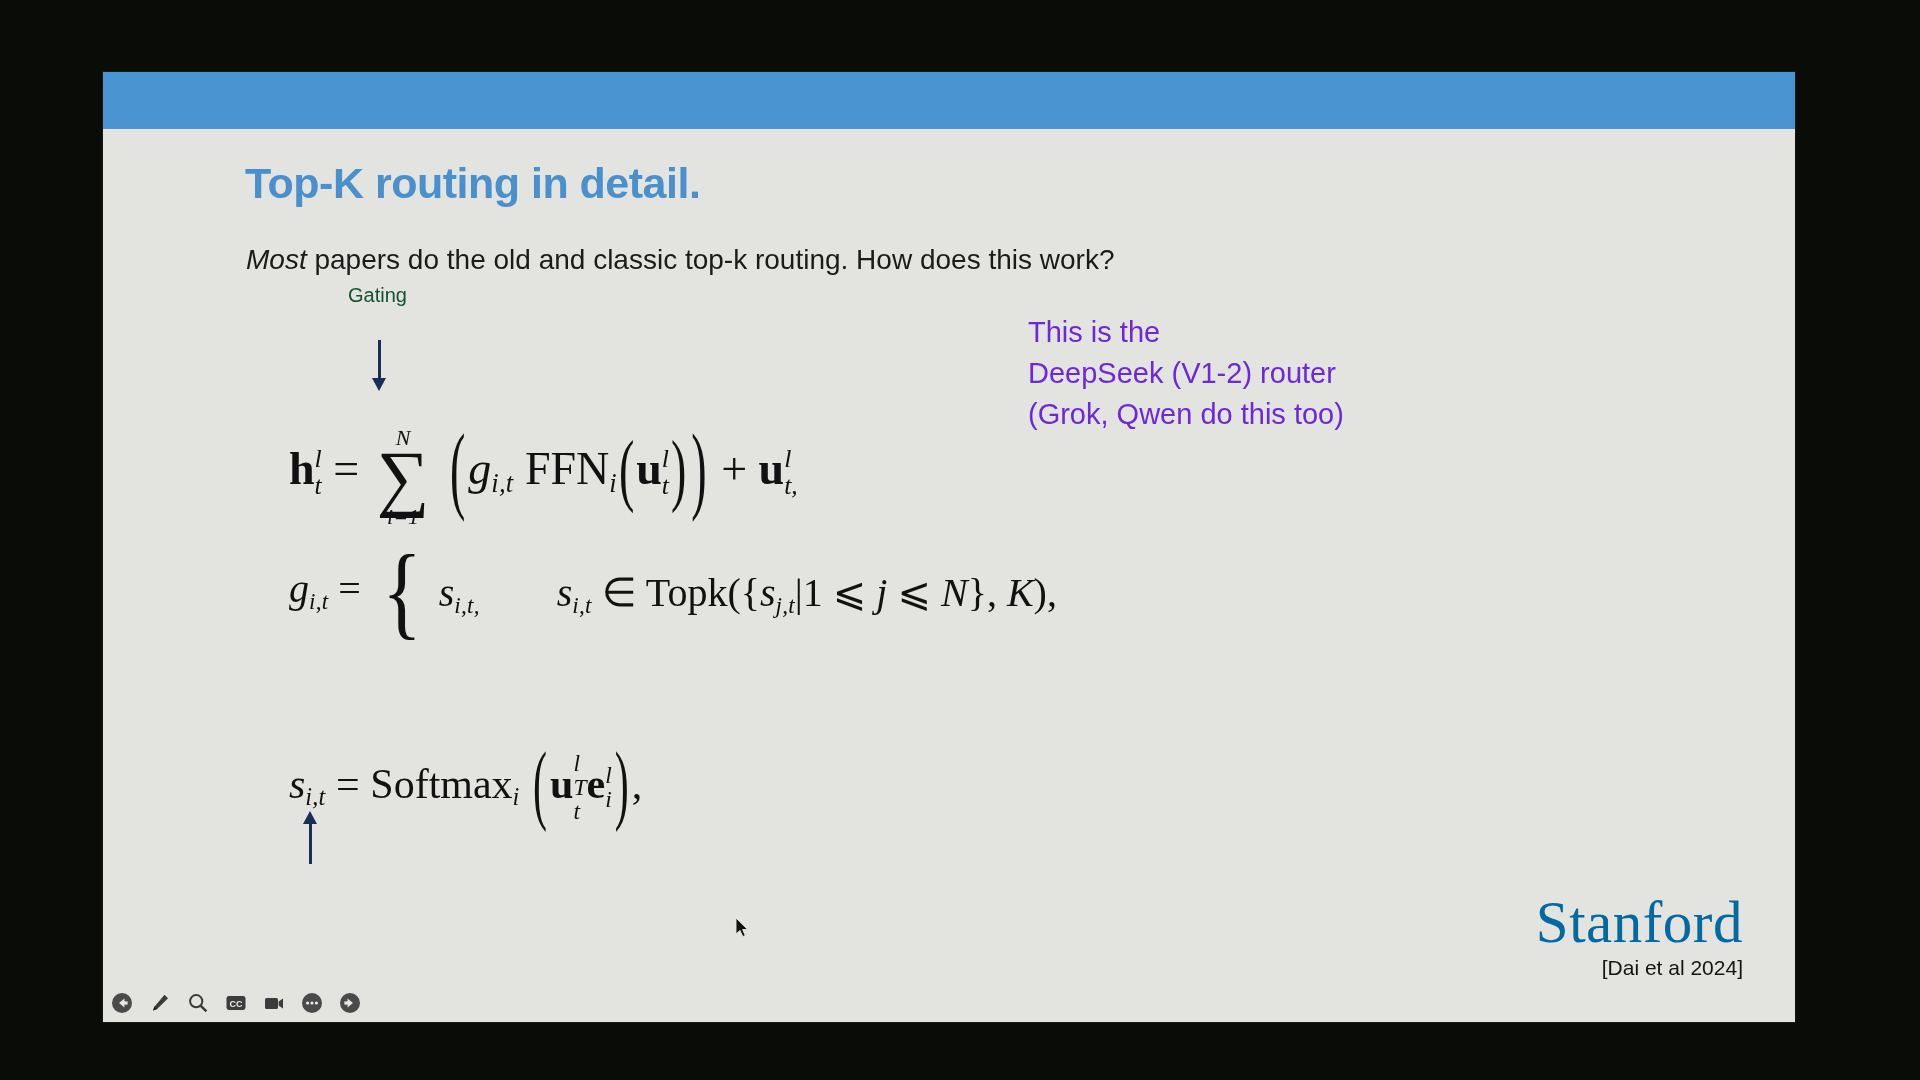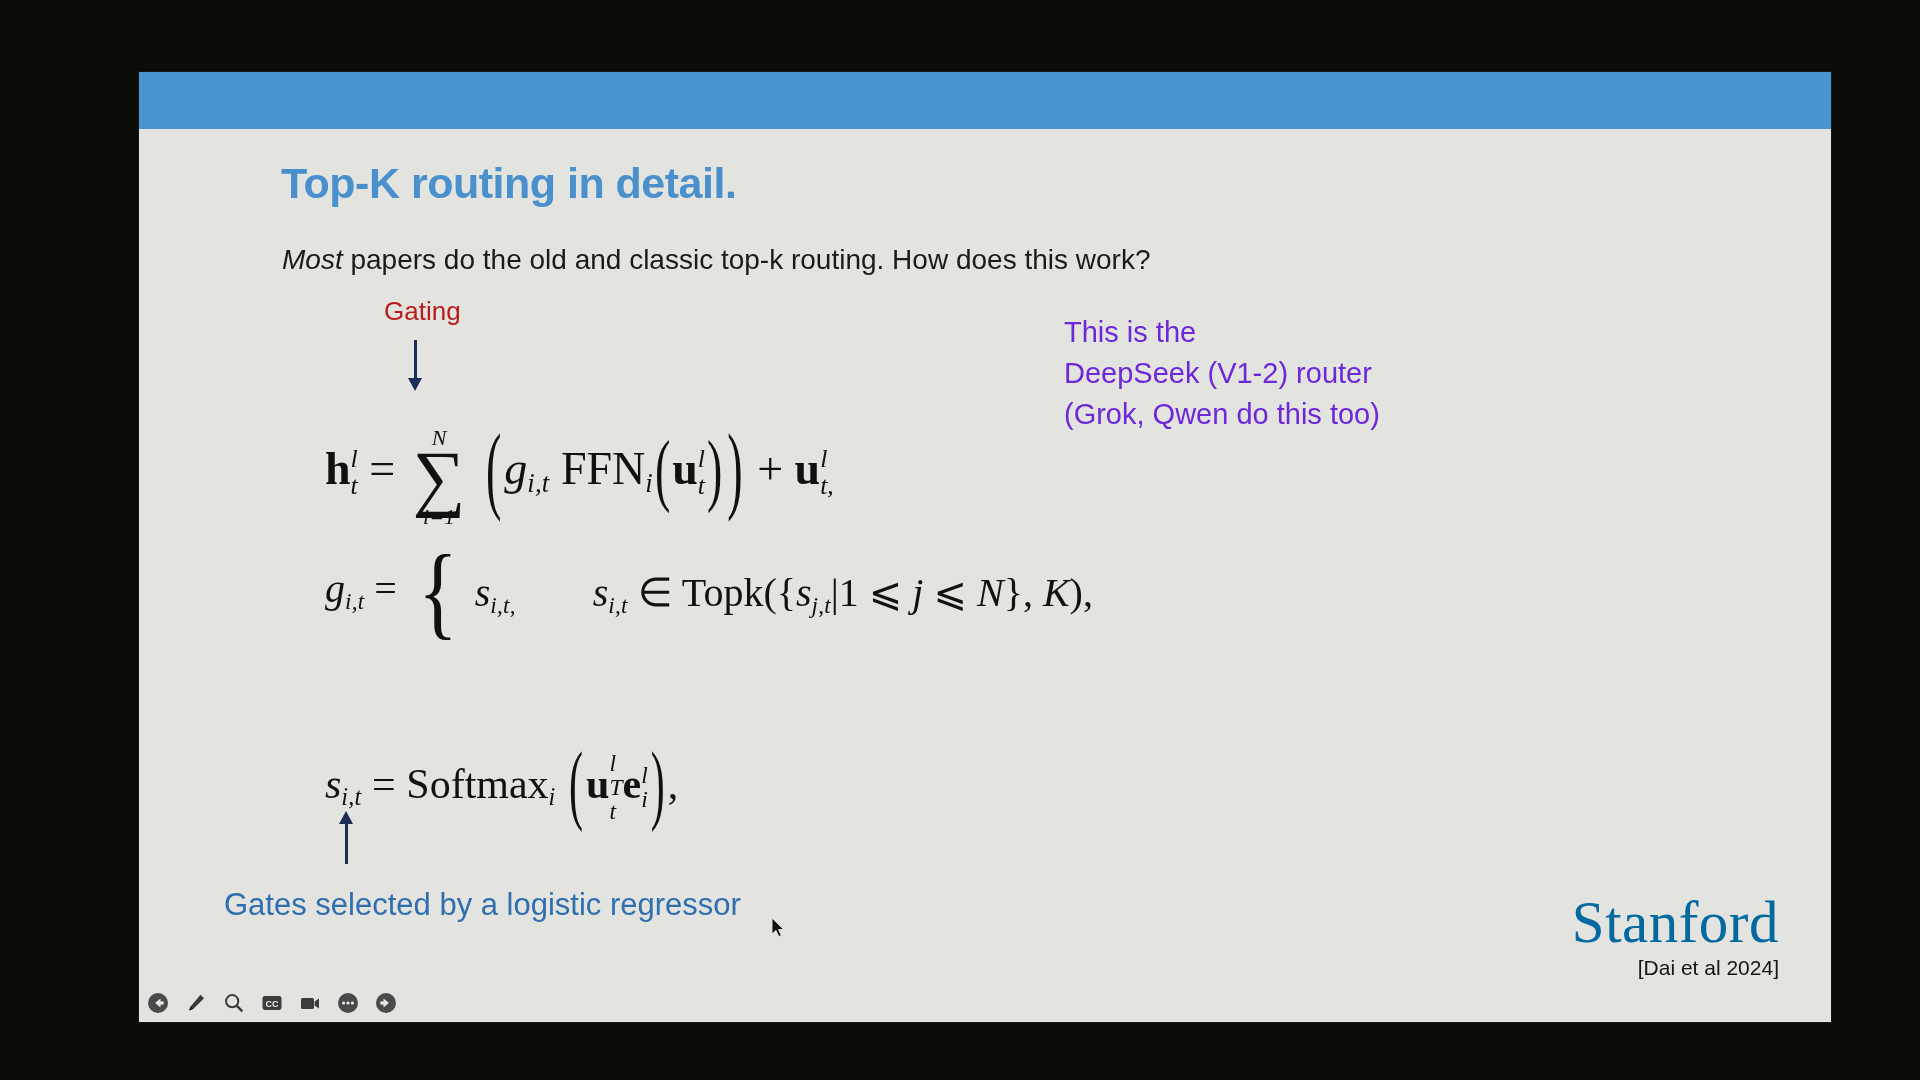--- a/index.html
+++ b/index.html
@@ -20,7 +20,6 @@
     position: absolute;
     inset: 0;
     background: #0a0c08;
-    margin-left: 36px;
   }
 
   

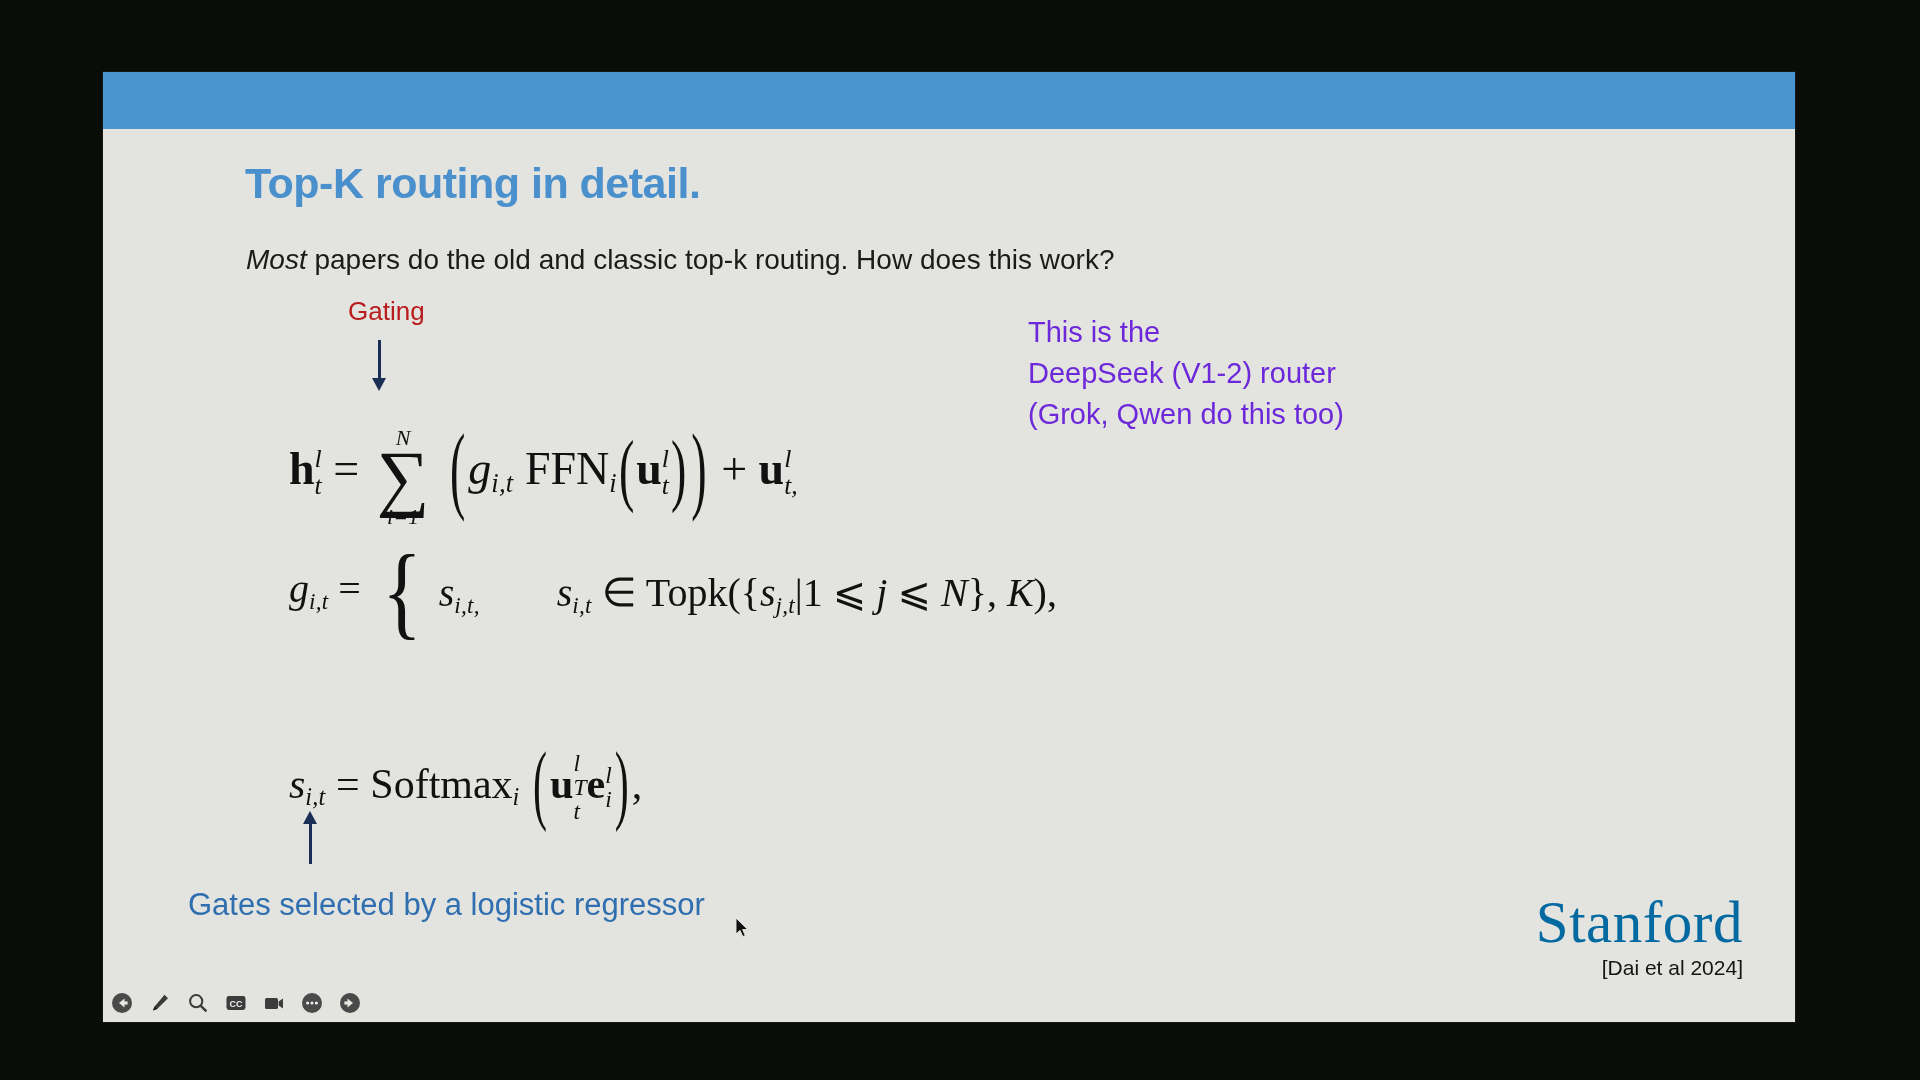--- a/index.html
+++ b/index.html
@@ -68,9 +68,9 @@
   #gating-label {
     position: absolute;
     left: 245px;
-    top: 224px;
-    font-size: 26px;
-    color: #b91c1c;
+    top: 212px;
+    font-size: 20px;
+    color: #14532d;
     white-space: nowrap;
   }
   #gating-arrow {

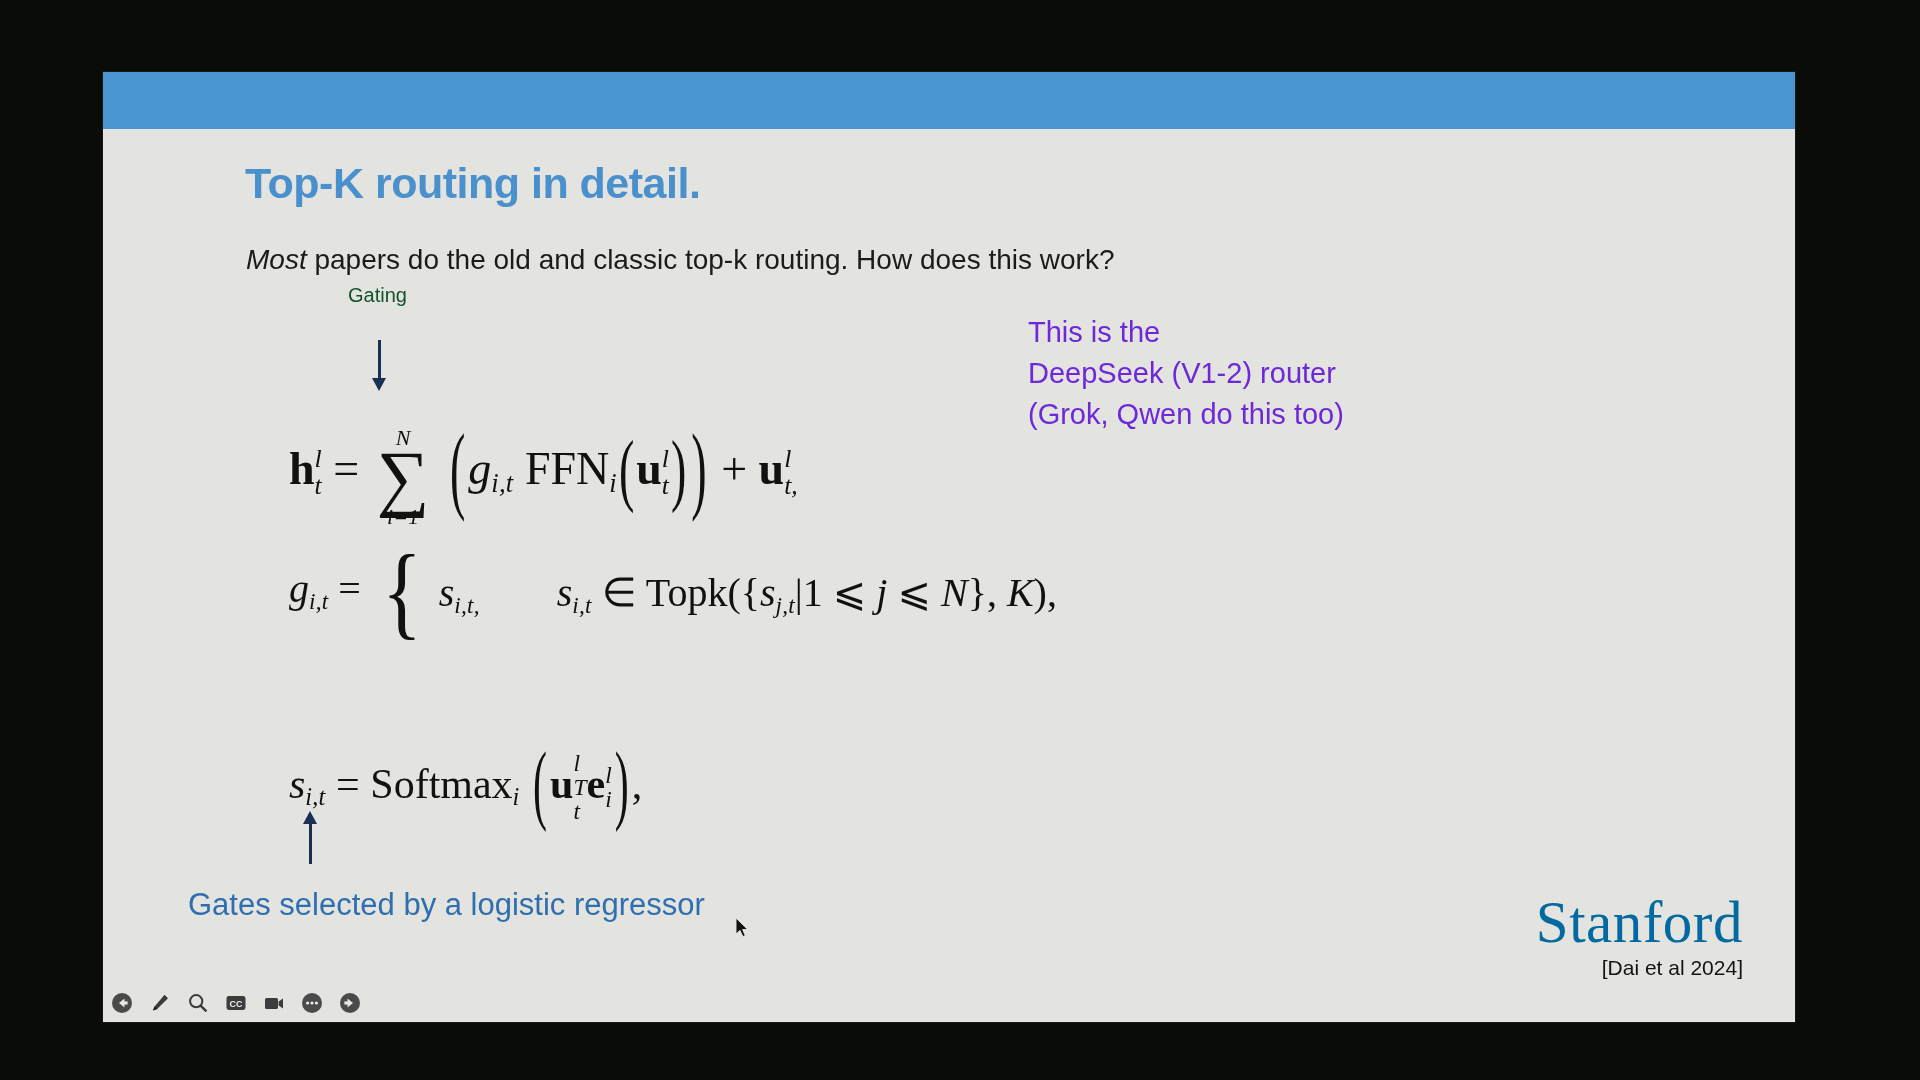--- a/index.html
+++ b/index.html
@@ -333,7 +333,6 @@
     </div>
 
     <div id="gates-arrow"></div>
-    <div id="gates-note">Gates selected by a logistic regressor</div>
 
     <div class="note" id="note-1">This is the
 DeepSeek (V1-2) router

